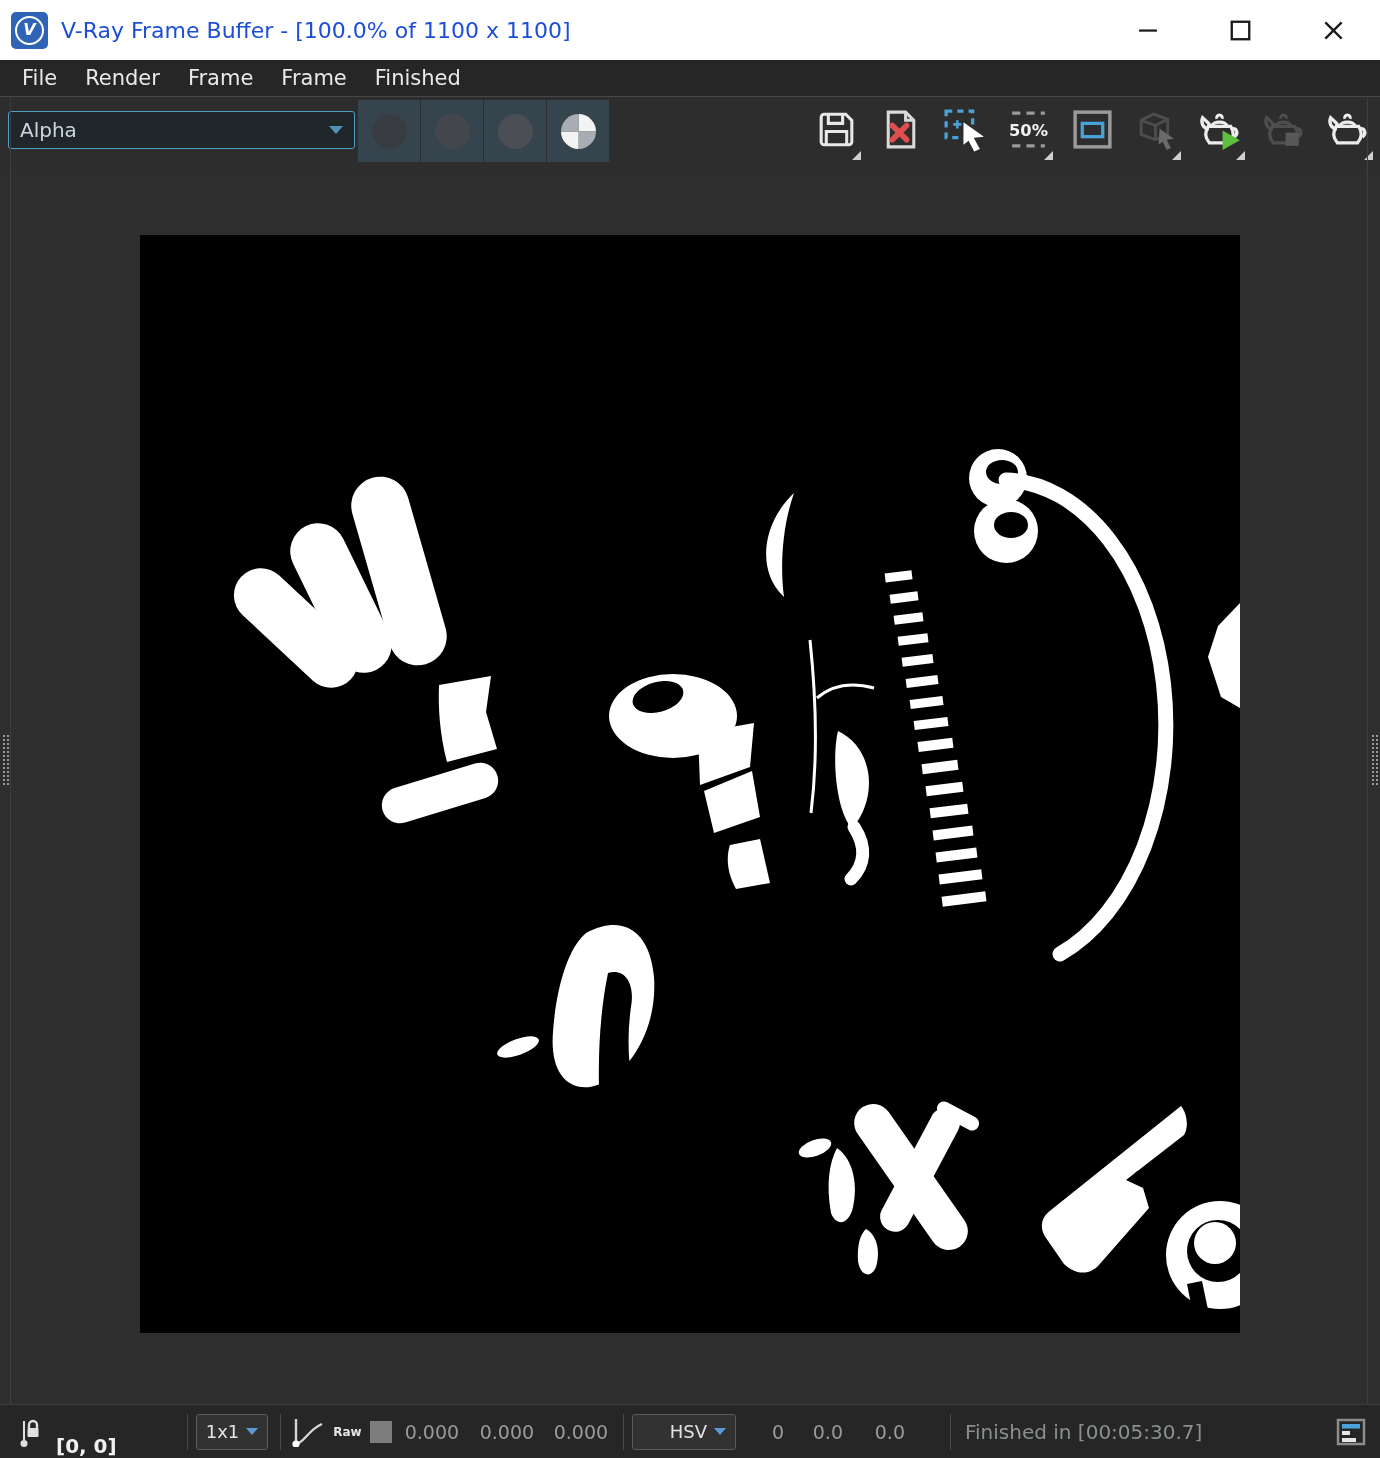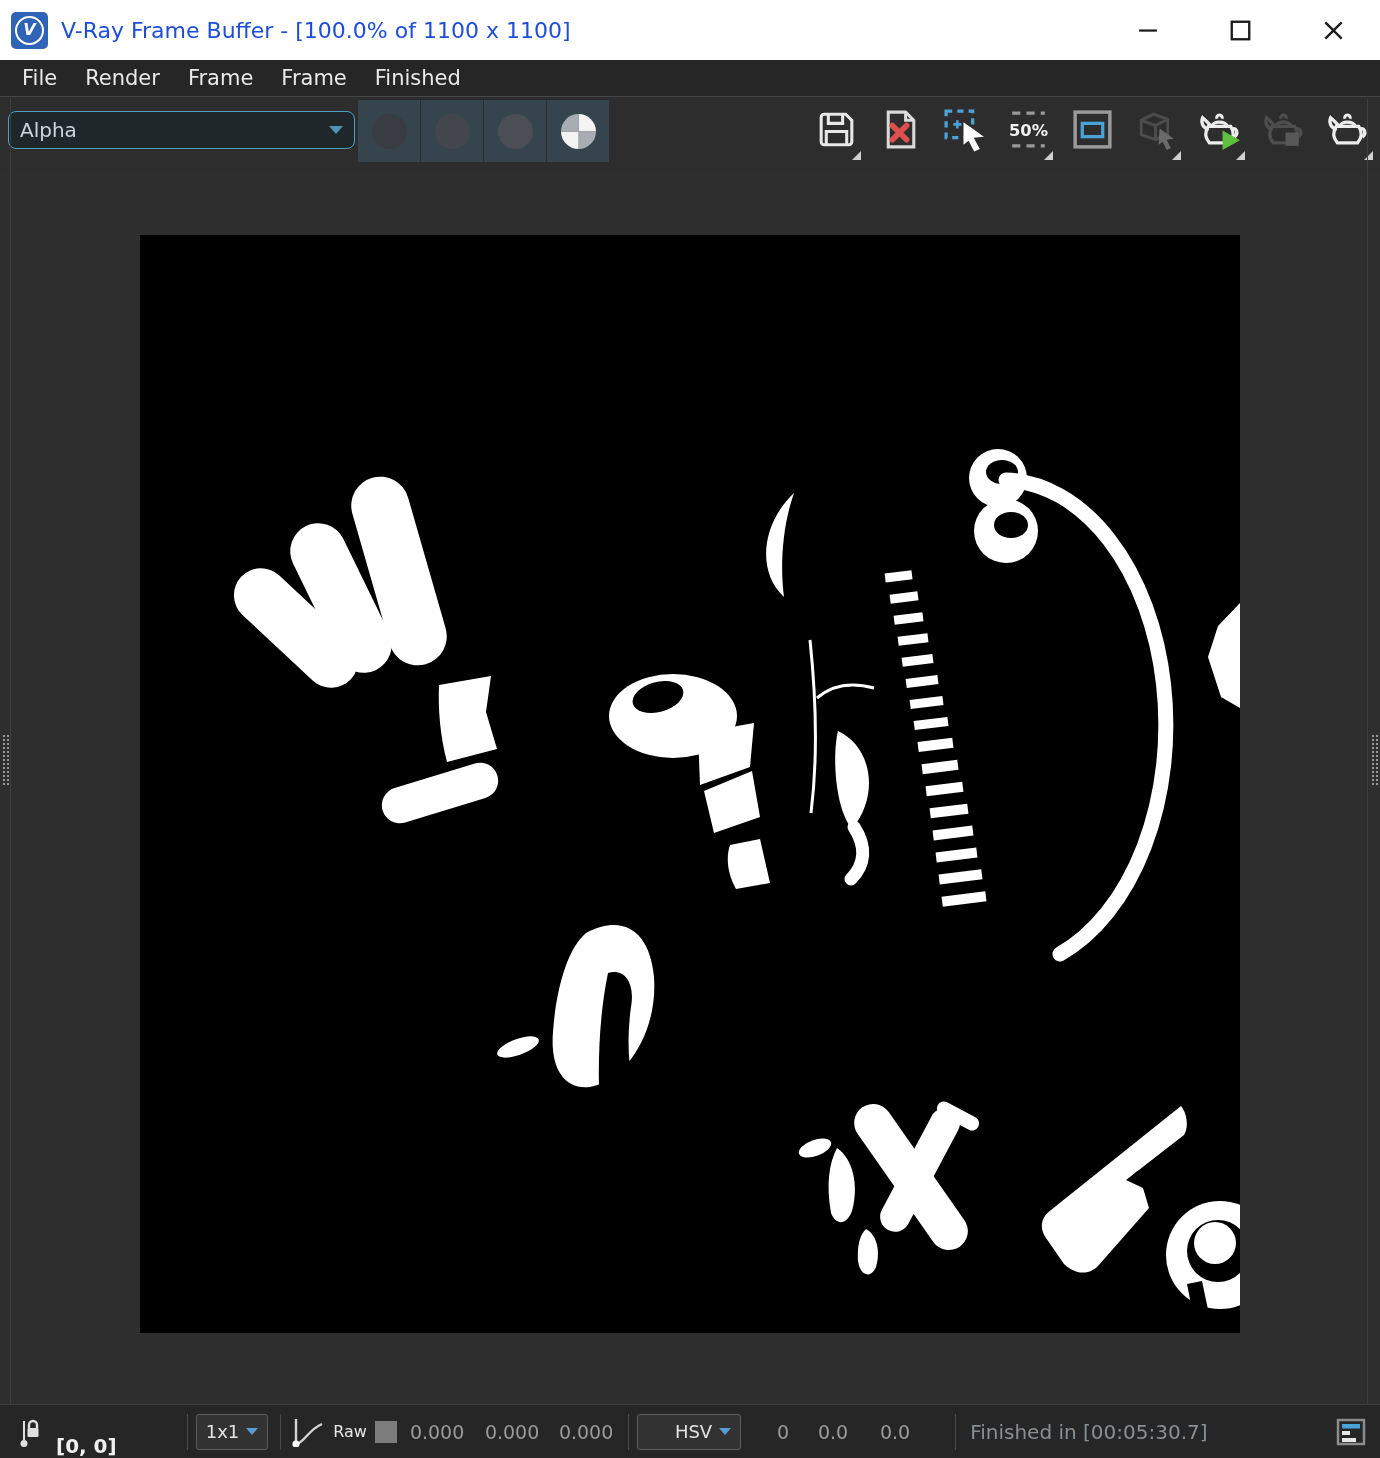--- a/index.html
+++ b/index.html
@@ -22,7 +22,7 @@
   
   .toolbar{position:absolute;top:98px;left:0;right:0;height:72px;background:var(--toolbar-bg,#2d2d2d);}
   .dropdown{position:absolute;left:8px;top:13px;width:347px;height:38px;background:#20272b;
-    border:1px solid var(--dropdown-border,#4f9fc4);border-radius:8px;display:flex;align-items:center;
+    border:1px solid var(--dropdown-border,#4f9fc4);border-radius:3px;display:flex;align-items:center;
     padding:0 11px;box-sizing:border-box;color:#ccd6db;font-size:20px;}
   .dd-arrow{margin-left:auto;width:0;height:0;border-left:7px solid transparent;border-right:7px solid transparent;border-top:8px solid #4f93b5;}
   .channels{position:absolute;left:358px;top:2px;display:flex;gap:1px;}

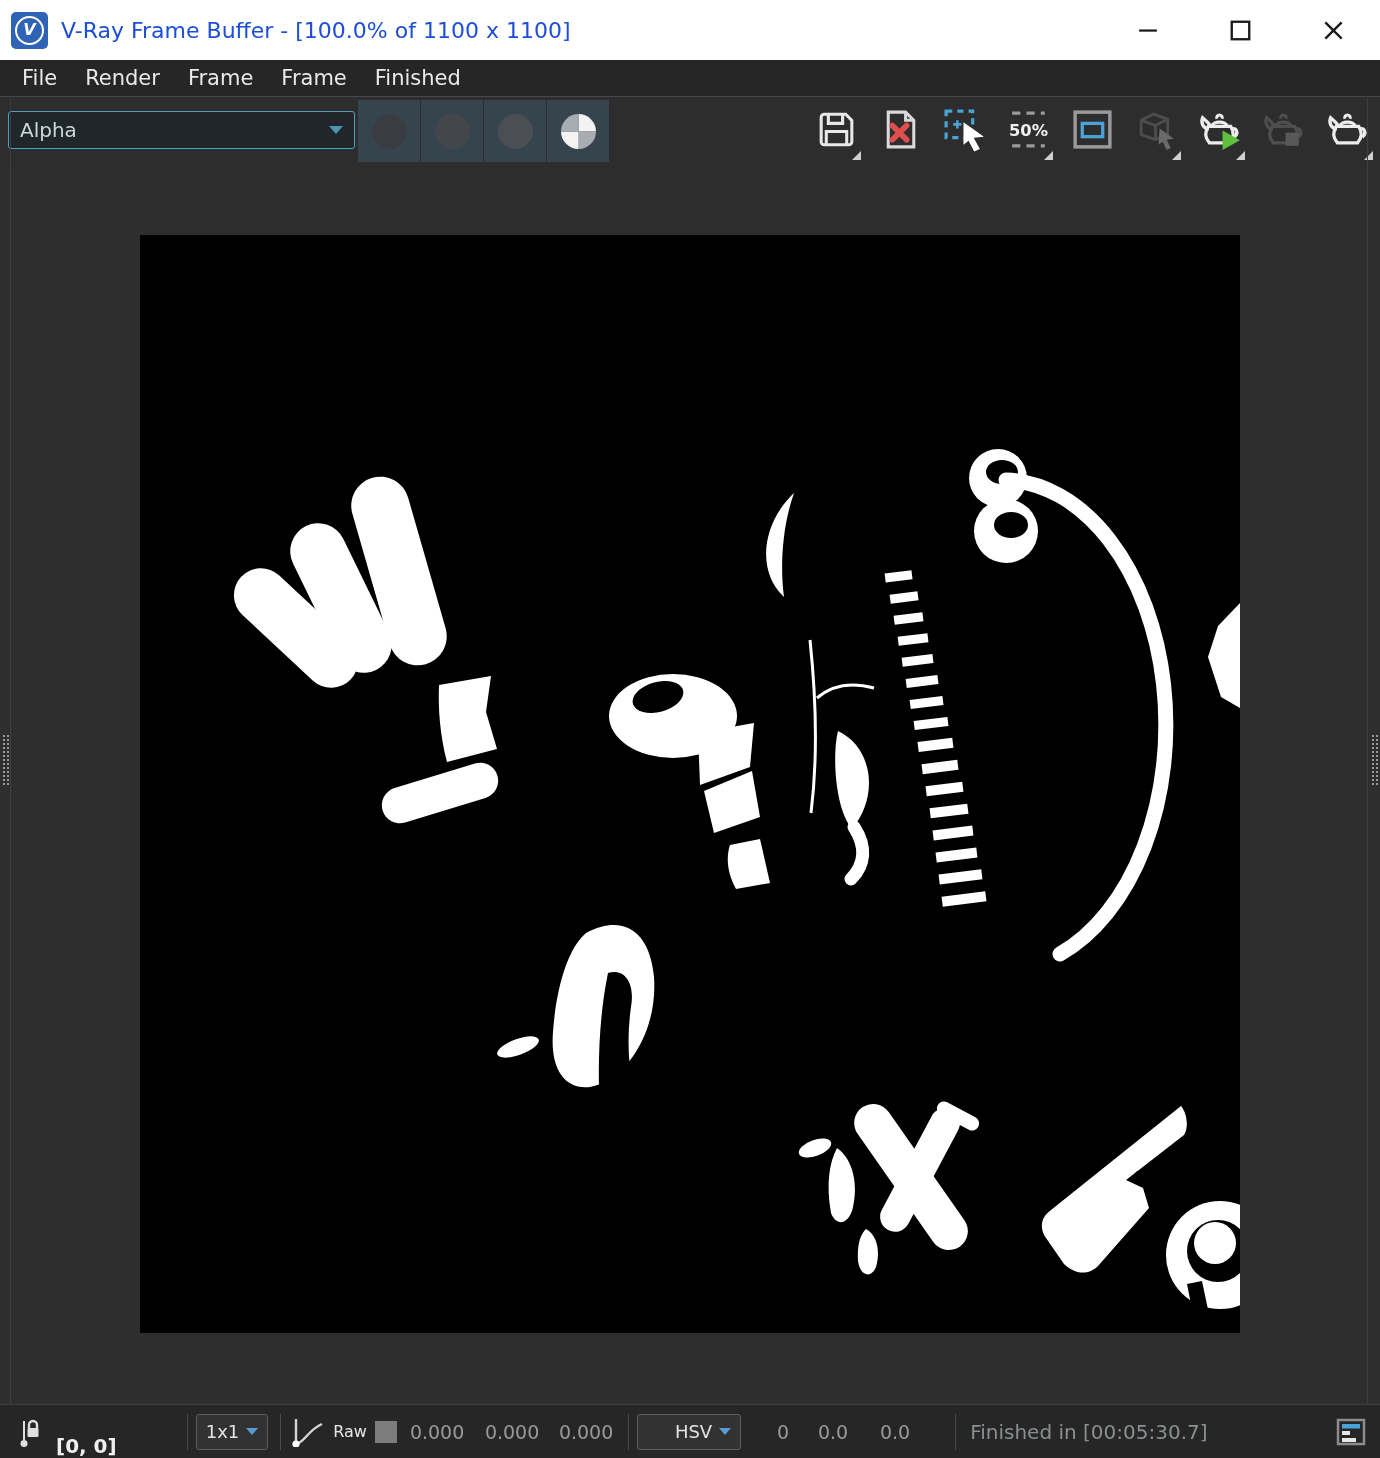--- a/index.html
+++ b/index.html
@@ -49,7 +49,7 @@
     gap:7px;padding:0 9px;color:#e3e3e3;font-size:18px;flex:0 0 auto;}
   .sb-arrow{width:0;height:0;border-left:6px solid transparent;border-right:6px solid transparent;border-top:7px solid #5b9bd5;}
   .coords{font-weight:bold;color:#f0f0f0;font-size:20px;margin-top:29px;}
-  .raw-label{font-weight:normal;color:#e6e6e6;font-size:16px;}
+  .raw-label{font-weight:bold;color:#e6e6e6;font-size:12px;}
   .swatch{width:22px;height:22px;background:#7d7d7d;flex:0 0 auto;}
   .num{width:52px;text-align:right;color:#9a9a9a;}
   .num-s{width:44px;text-align:right;color:#9a9a9a;}

